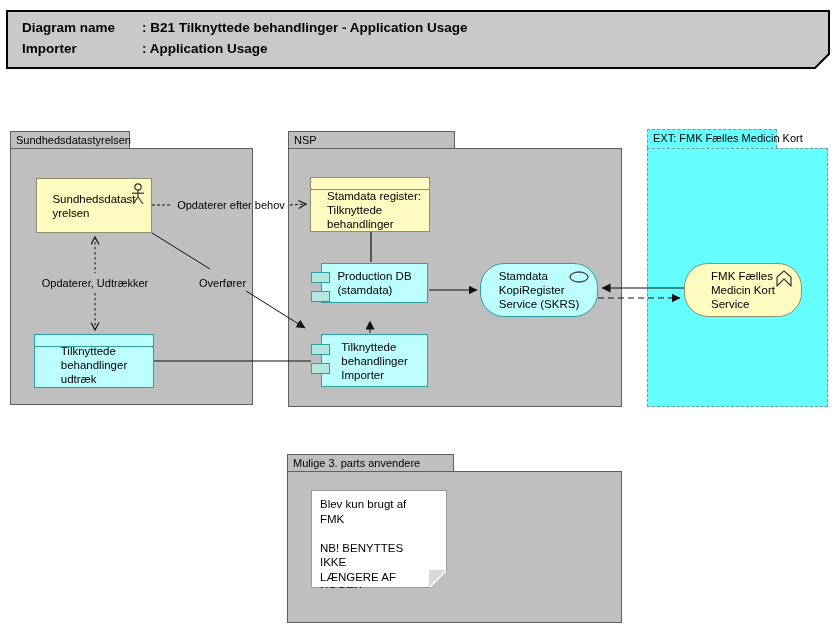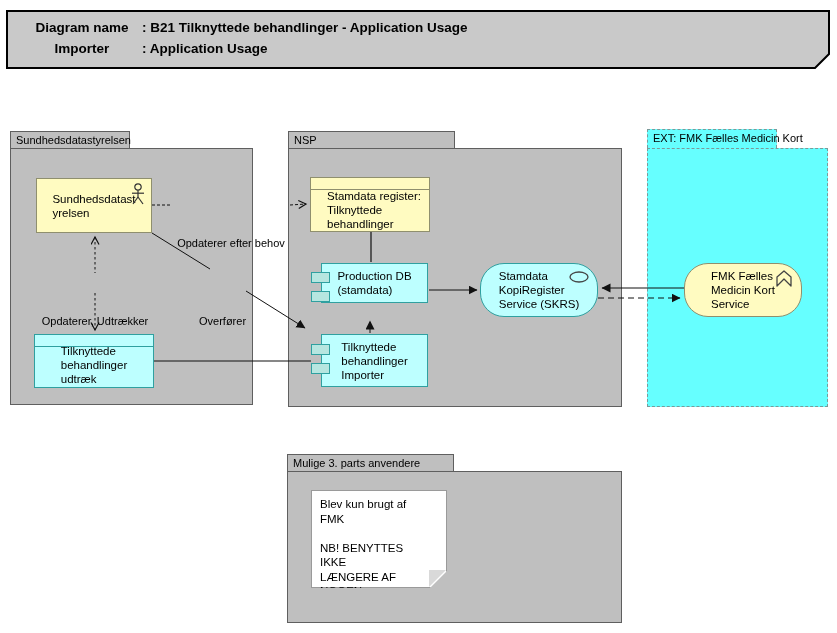--- a/index.html
+++ b/index.html
@@ -10,7 +10,7 @@
   .titlebar{position:absolute;left:6px;top:10px;width:825px;height:60px;z-index:1;}
   .titlebar svg{position:absolute;left:0;top:0;}
   .title-rows{position:absolute;left:16px;top:7px;font-size:13.5px;font-weight:bold;line-height:21px;white-space:nowrap;}
-  .title-label{display:inline-block;width:120px;text-align:center;}
+  .title-label{display:inline-block;width:120px;}
 
   
   .grp-tab{position:absolute;box-sizing:border-box;font-size:11px;line-height:15px;

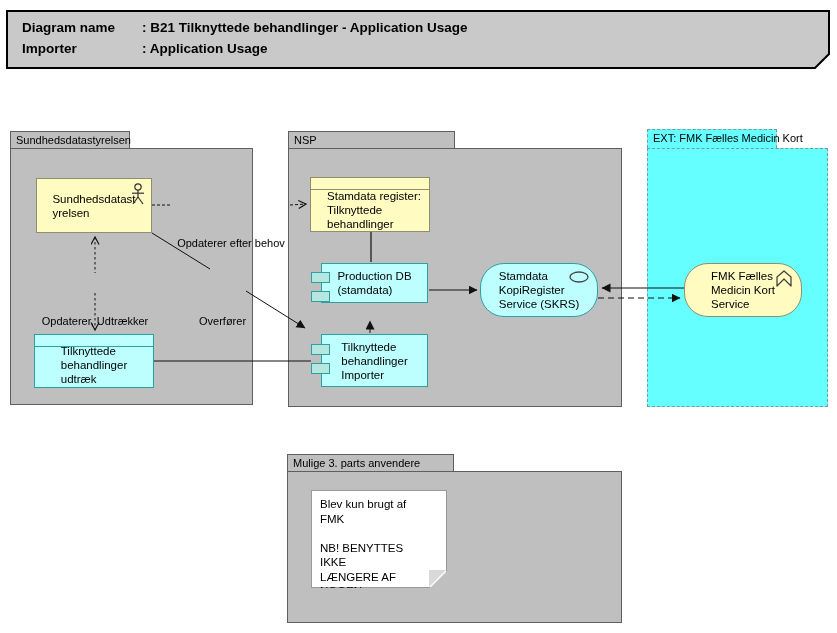--- a/index.html
+++ b/index.html
@@ -45,7 +45,7 @@
 
   
   #wires{position:absolute;left:0;top:0;z-index:5;pointer-events:none;}
-  .wire-label{position:absolute;font-size:11px;line-height:14px;white-space:nowrap;z-index:6;margin-top:38px;}
+  .wire-label{position:absolute;font-size:11px;line-height:14px;white-space:nowrap;z-index:6;}
 </style>
 </head>
 <body>

